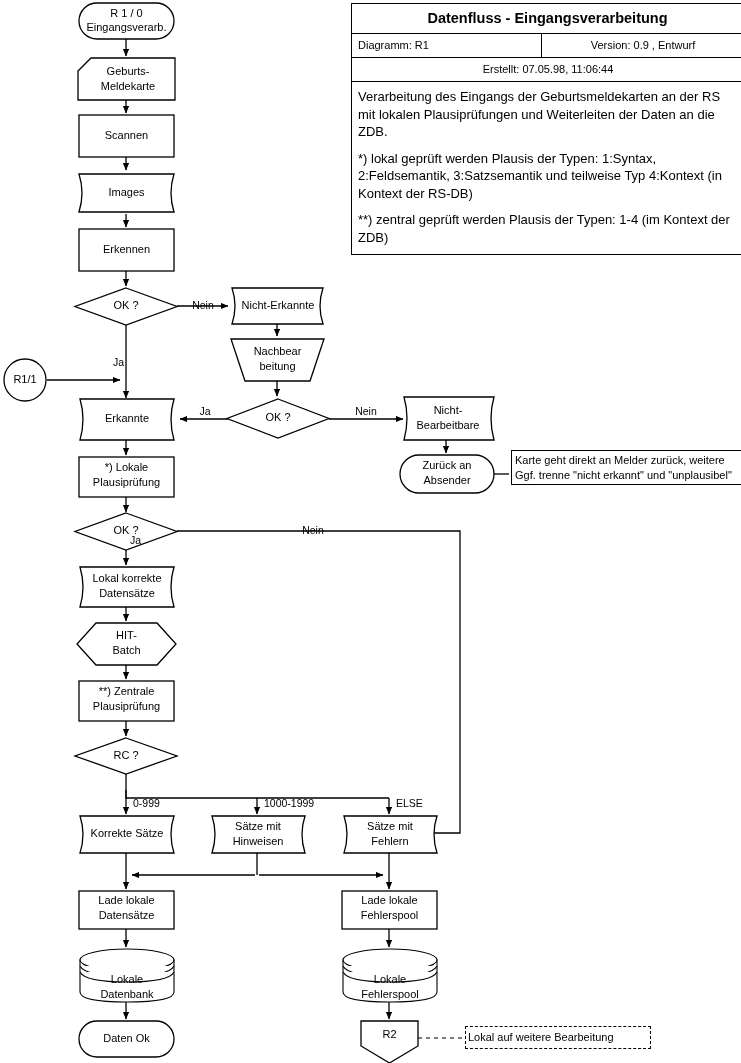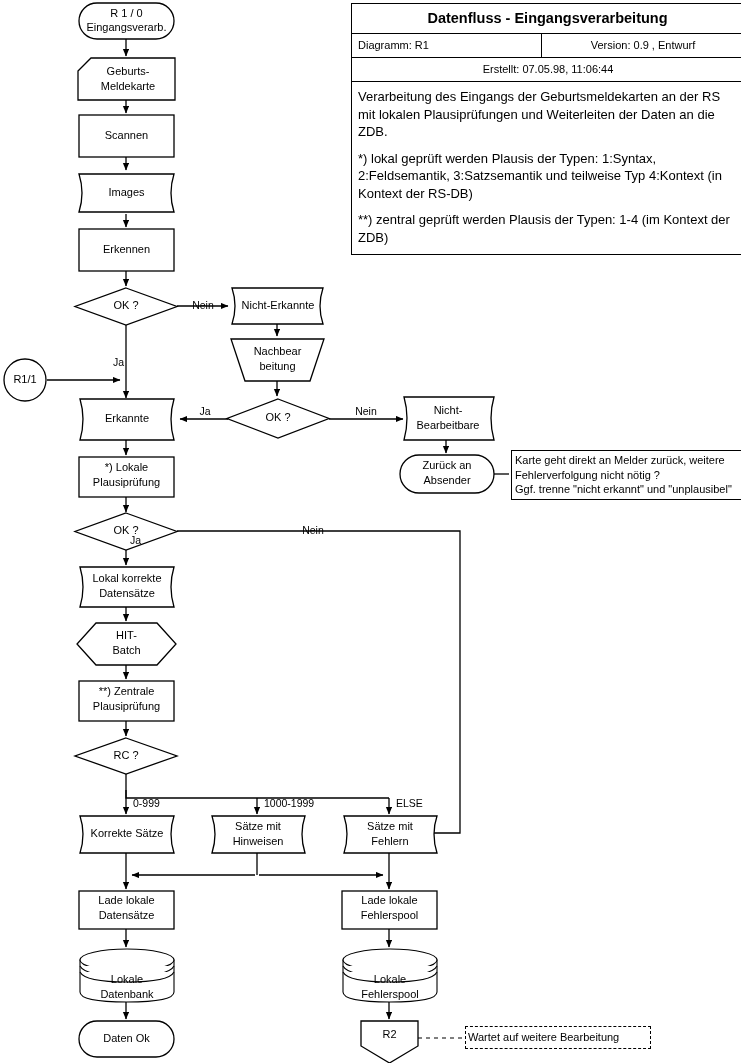--- a/index.html
+++ b/index.html
@@ -157,7 +157,6 @@
 
 <div class="note-box" id="note-absender">
   <div>Karte geht direkt an Melder zurück, weitere</div>
-  <div>Fehlerverfolgung nicht nötig ?</div>
   <div>Ggf. trenne "nicht erkannt" und "unplausibel"</div>
 </div>
 

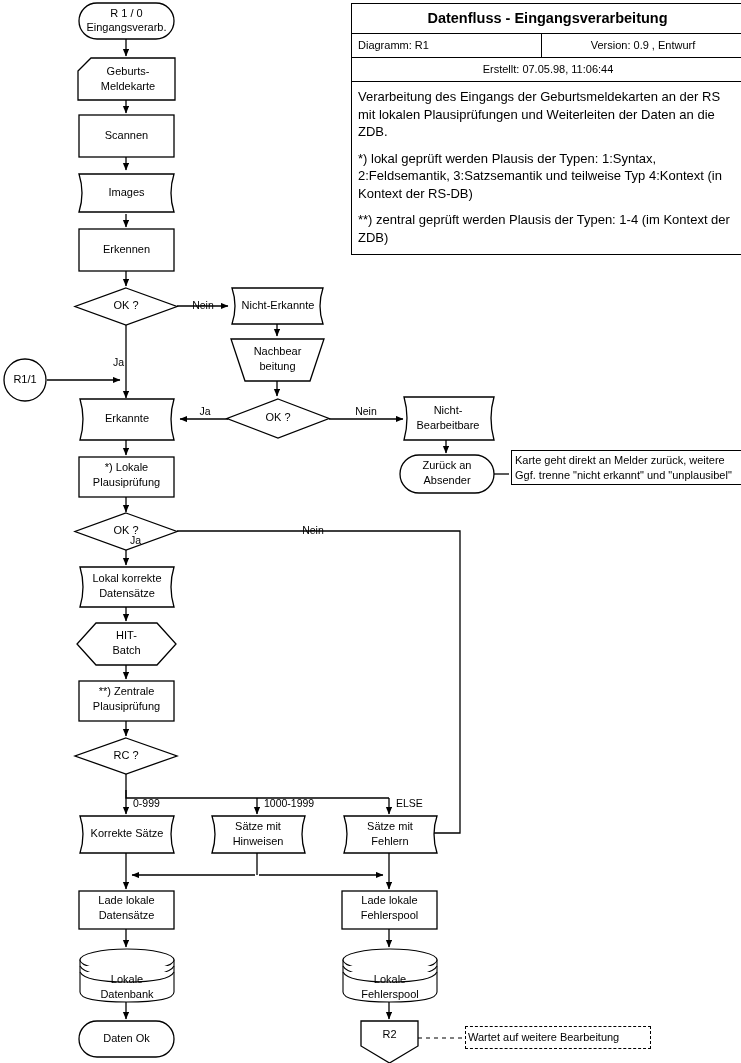--- a/index.html
+++ b/index.html
@@ -160,7 +160,7 @@
   <div>Ggf. trenne "nicht erkannt" und "unplausibel"</div>
 </div>
 
-<div class="note-box" id="note-r2">Wartet auf weitere Bearbeitung</div>
+<div class="note-box" id="note-r2">Lokal auf weitere Bearbeitung</div>
 
 <svg id="diagram" viewBox="0 0 741 1063">
   <defs>

